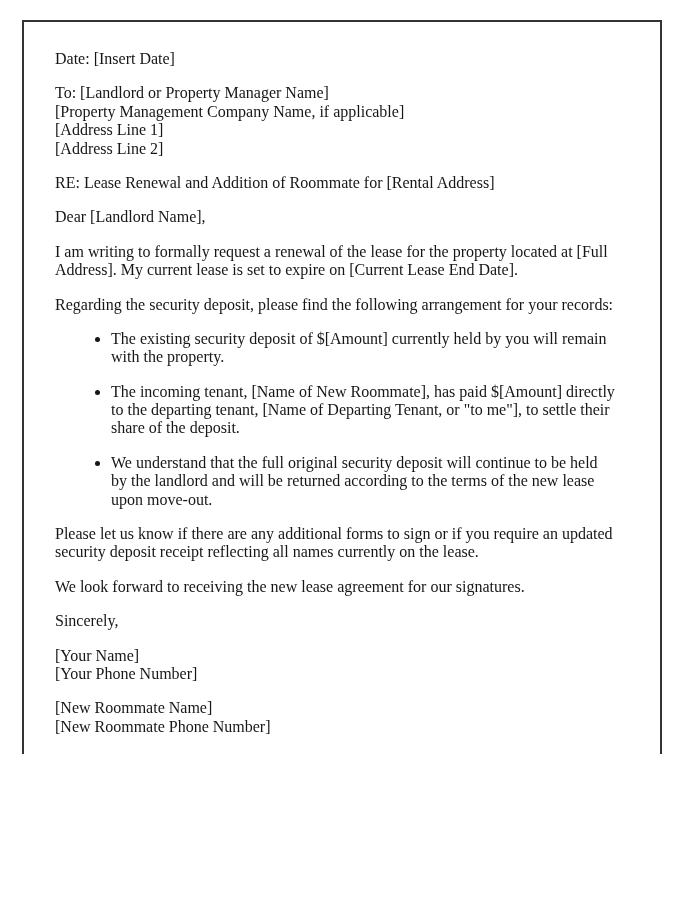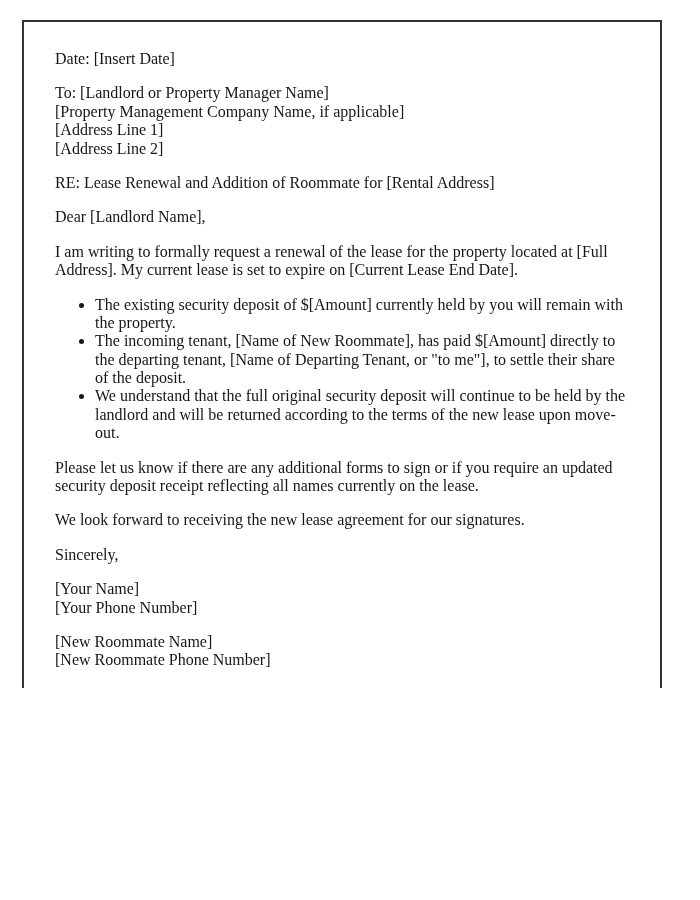--- a/index.html
+++ b/index.html
@@ -53,6 +53,7 @@
   <p class="para">I am writing to formally request a renewal of the lease for the property located at [Full Address]. My current lease is set to expire on [Current Lease End Date].</p>
 
 
+  <p class="para">Regarding the security deposit, please find the following arrangement for your records:</p>
 
   <ul class="bullets">
     <li>The existing security deposit of $[Amount] currently held by you will remain with the property.</li>

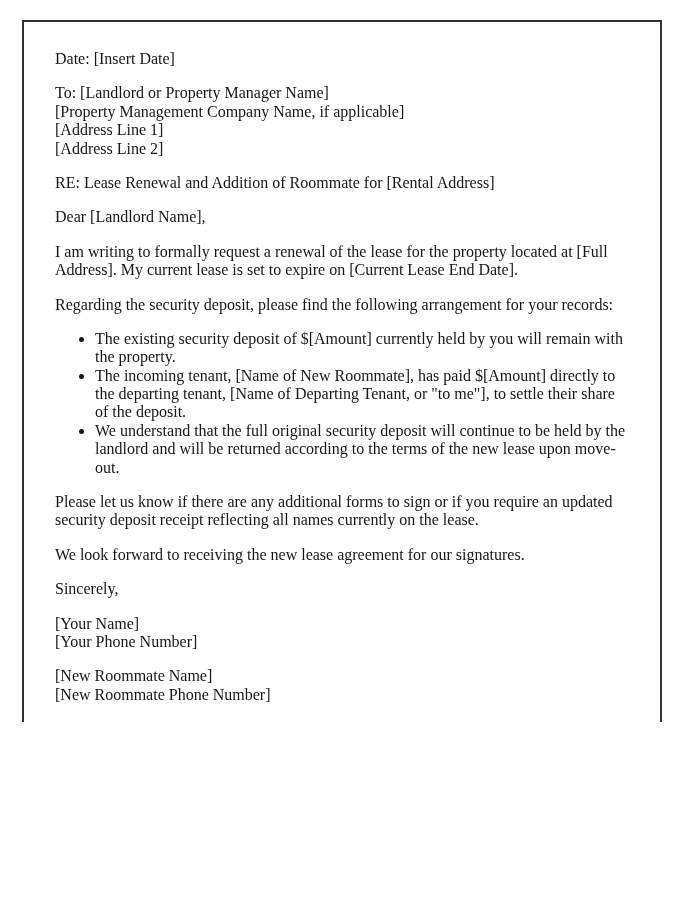--- a/index.html
+++ b/index.html
@@ -30,7 +30,7 @@
     padding-left: 40px;
     list-style-type: disc;
   }
-  ul.bullets li { margin: 0; padding: 0; }
+  ul.bullets li { margin: 16px; padding: 0; }
 </style>
 </head>
 <body>

